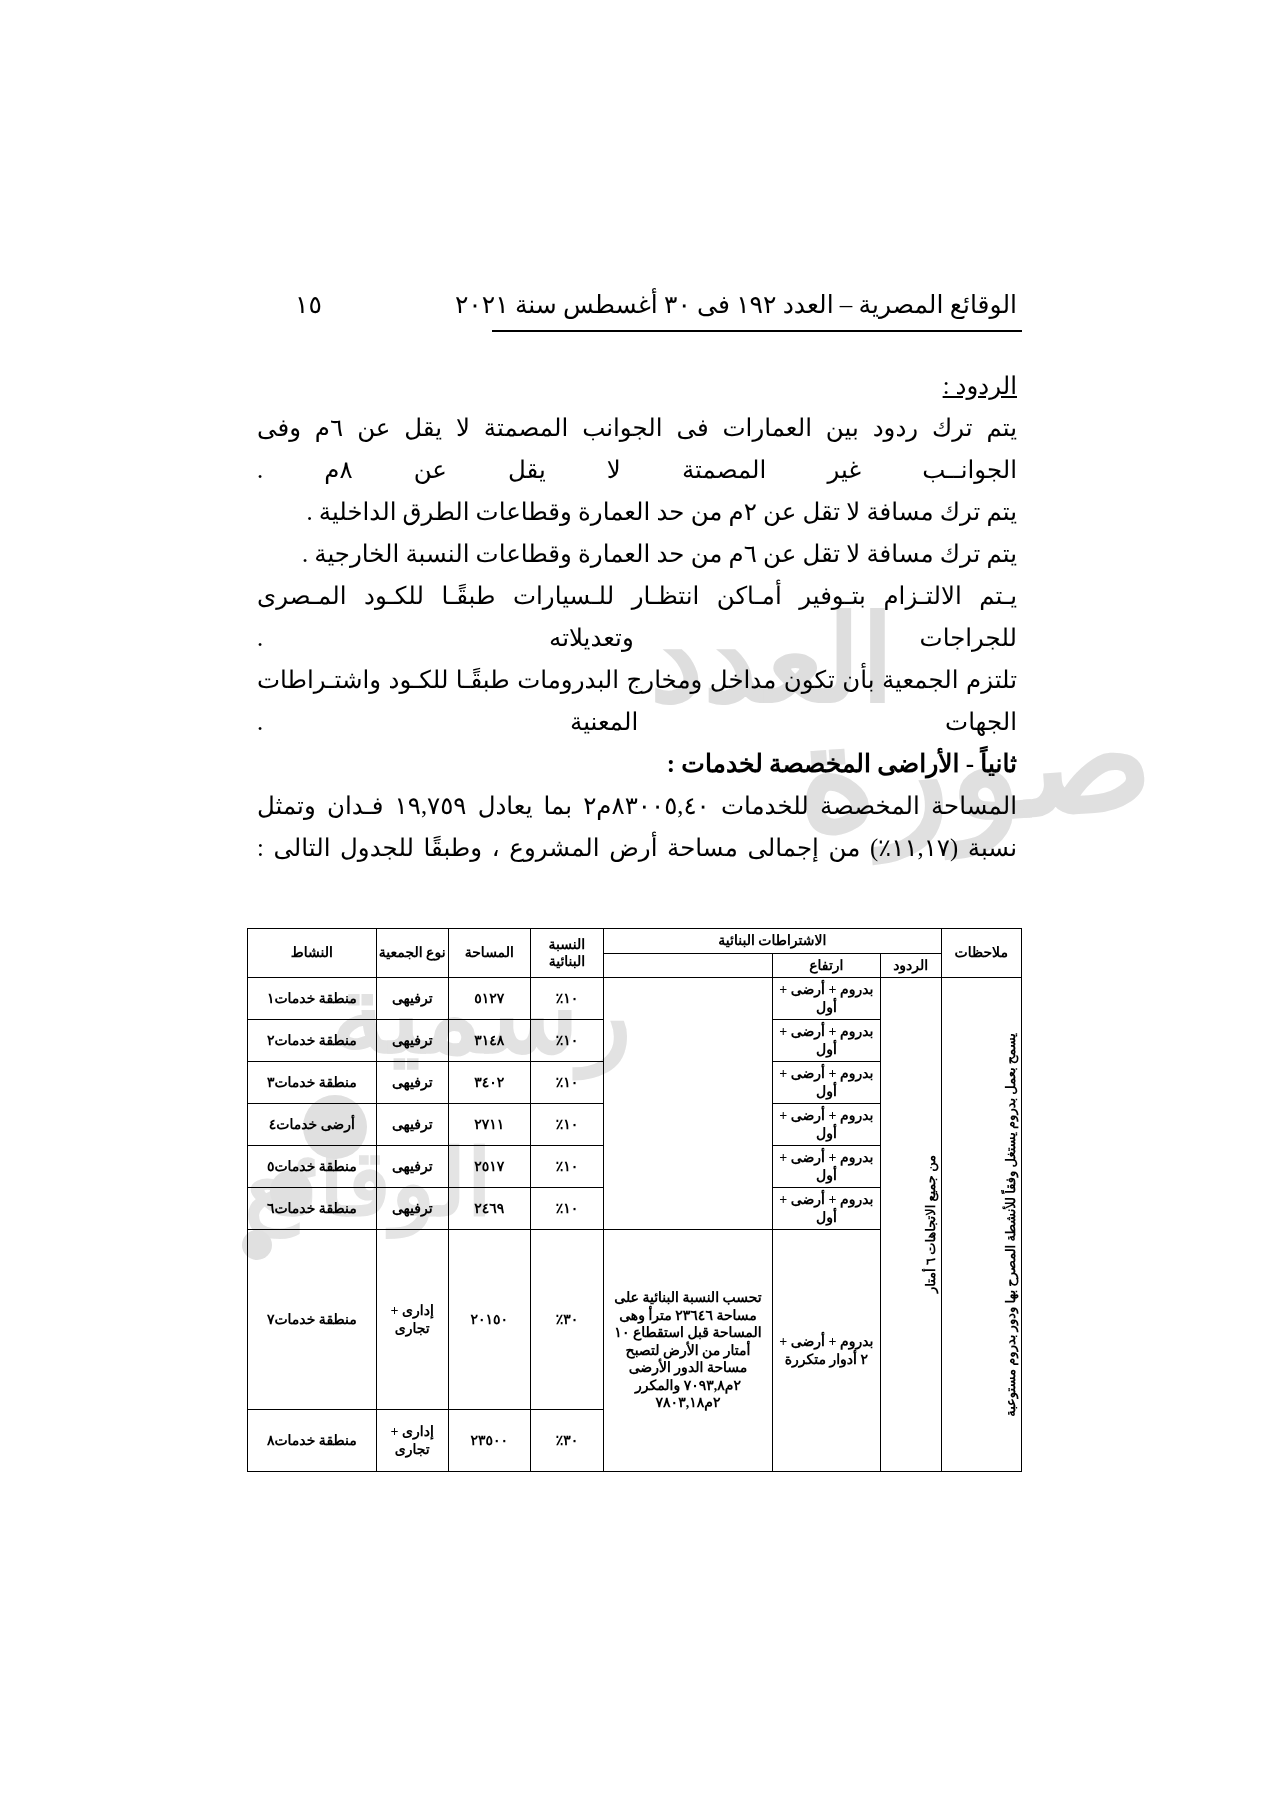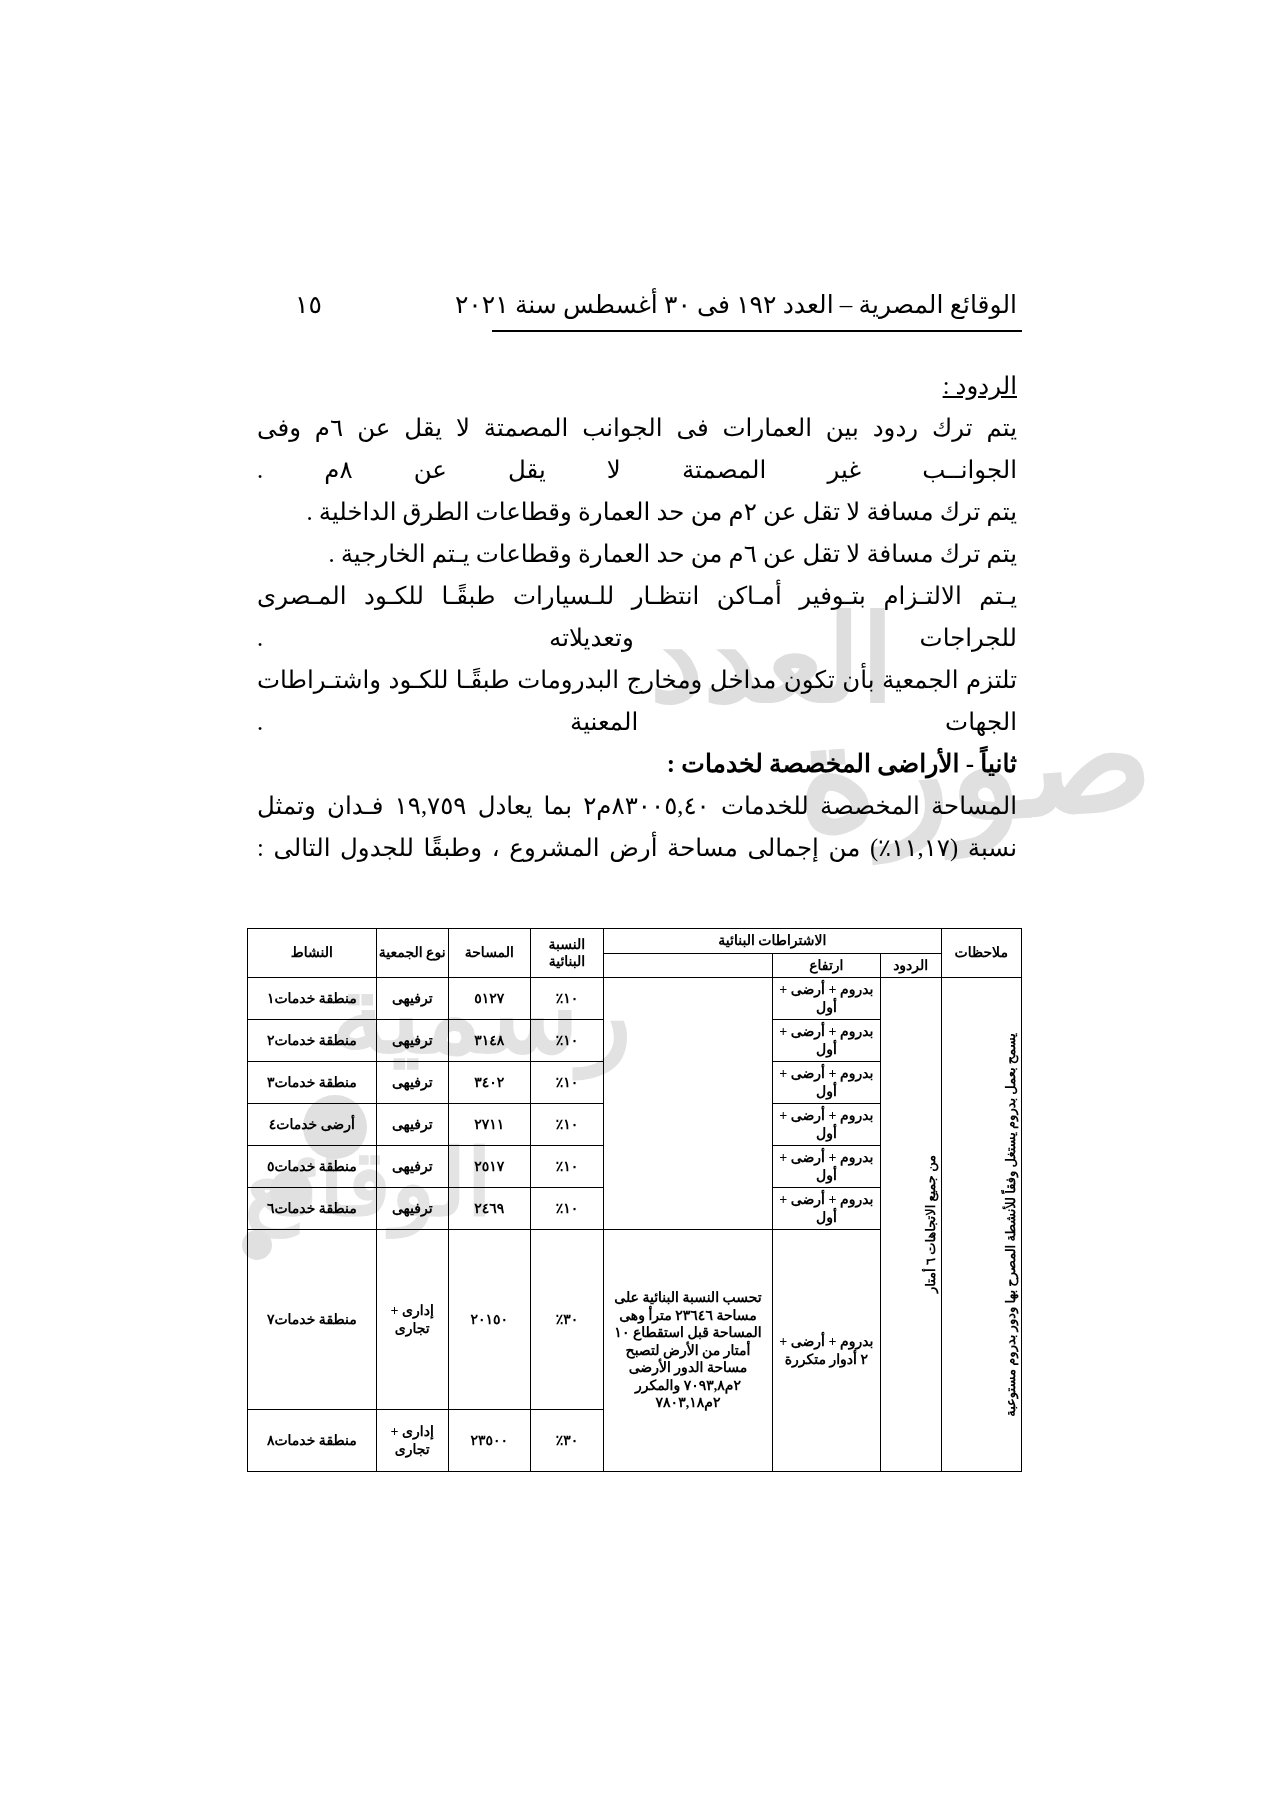--- a/index.html
+++ b/index.html
@@ -163,7 +163,7 @@
     <p class="u">الردود :</p>
     <p class="just-all">يتم ترك ردود بين العمارات فى الجوانب المصمتة لا يقل عن ٦م وفى الجوانــب غير المصمتة لا يقل عن ٨م .</p>
     <p>يتم ترك مسافة لا تقل عن ٢م من حد العمارة وقطاعات الطرق الداخلية .</p>
-    <p>يتم ترك مسافة لا تقل عن ٦م من حد العمارة وقطاعات يـتم الخارجية .</p>
+    <p>يتم ترك مسافة لا تقل عن ٦م من حد العمارة وقطاعات النسبة الخارجية .</p>
     <p class="just-all">يـتم الالتـزام بتـوفير أمـاكن انتظـار للـسيارات طبقًـا للكـود المـصرى للجراجات وتعديلاته .</p>
     <p class="just-all">تلتزم الجمعية بأن تكون مداخل ومخارج البدرومات طبقًـا للكـود واشتـراطات الجهات المعنية .</p>
     <p class="section-head">ثانياً - الأراضى المخصصة لخدمات :</p>

